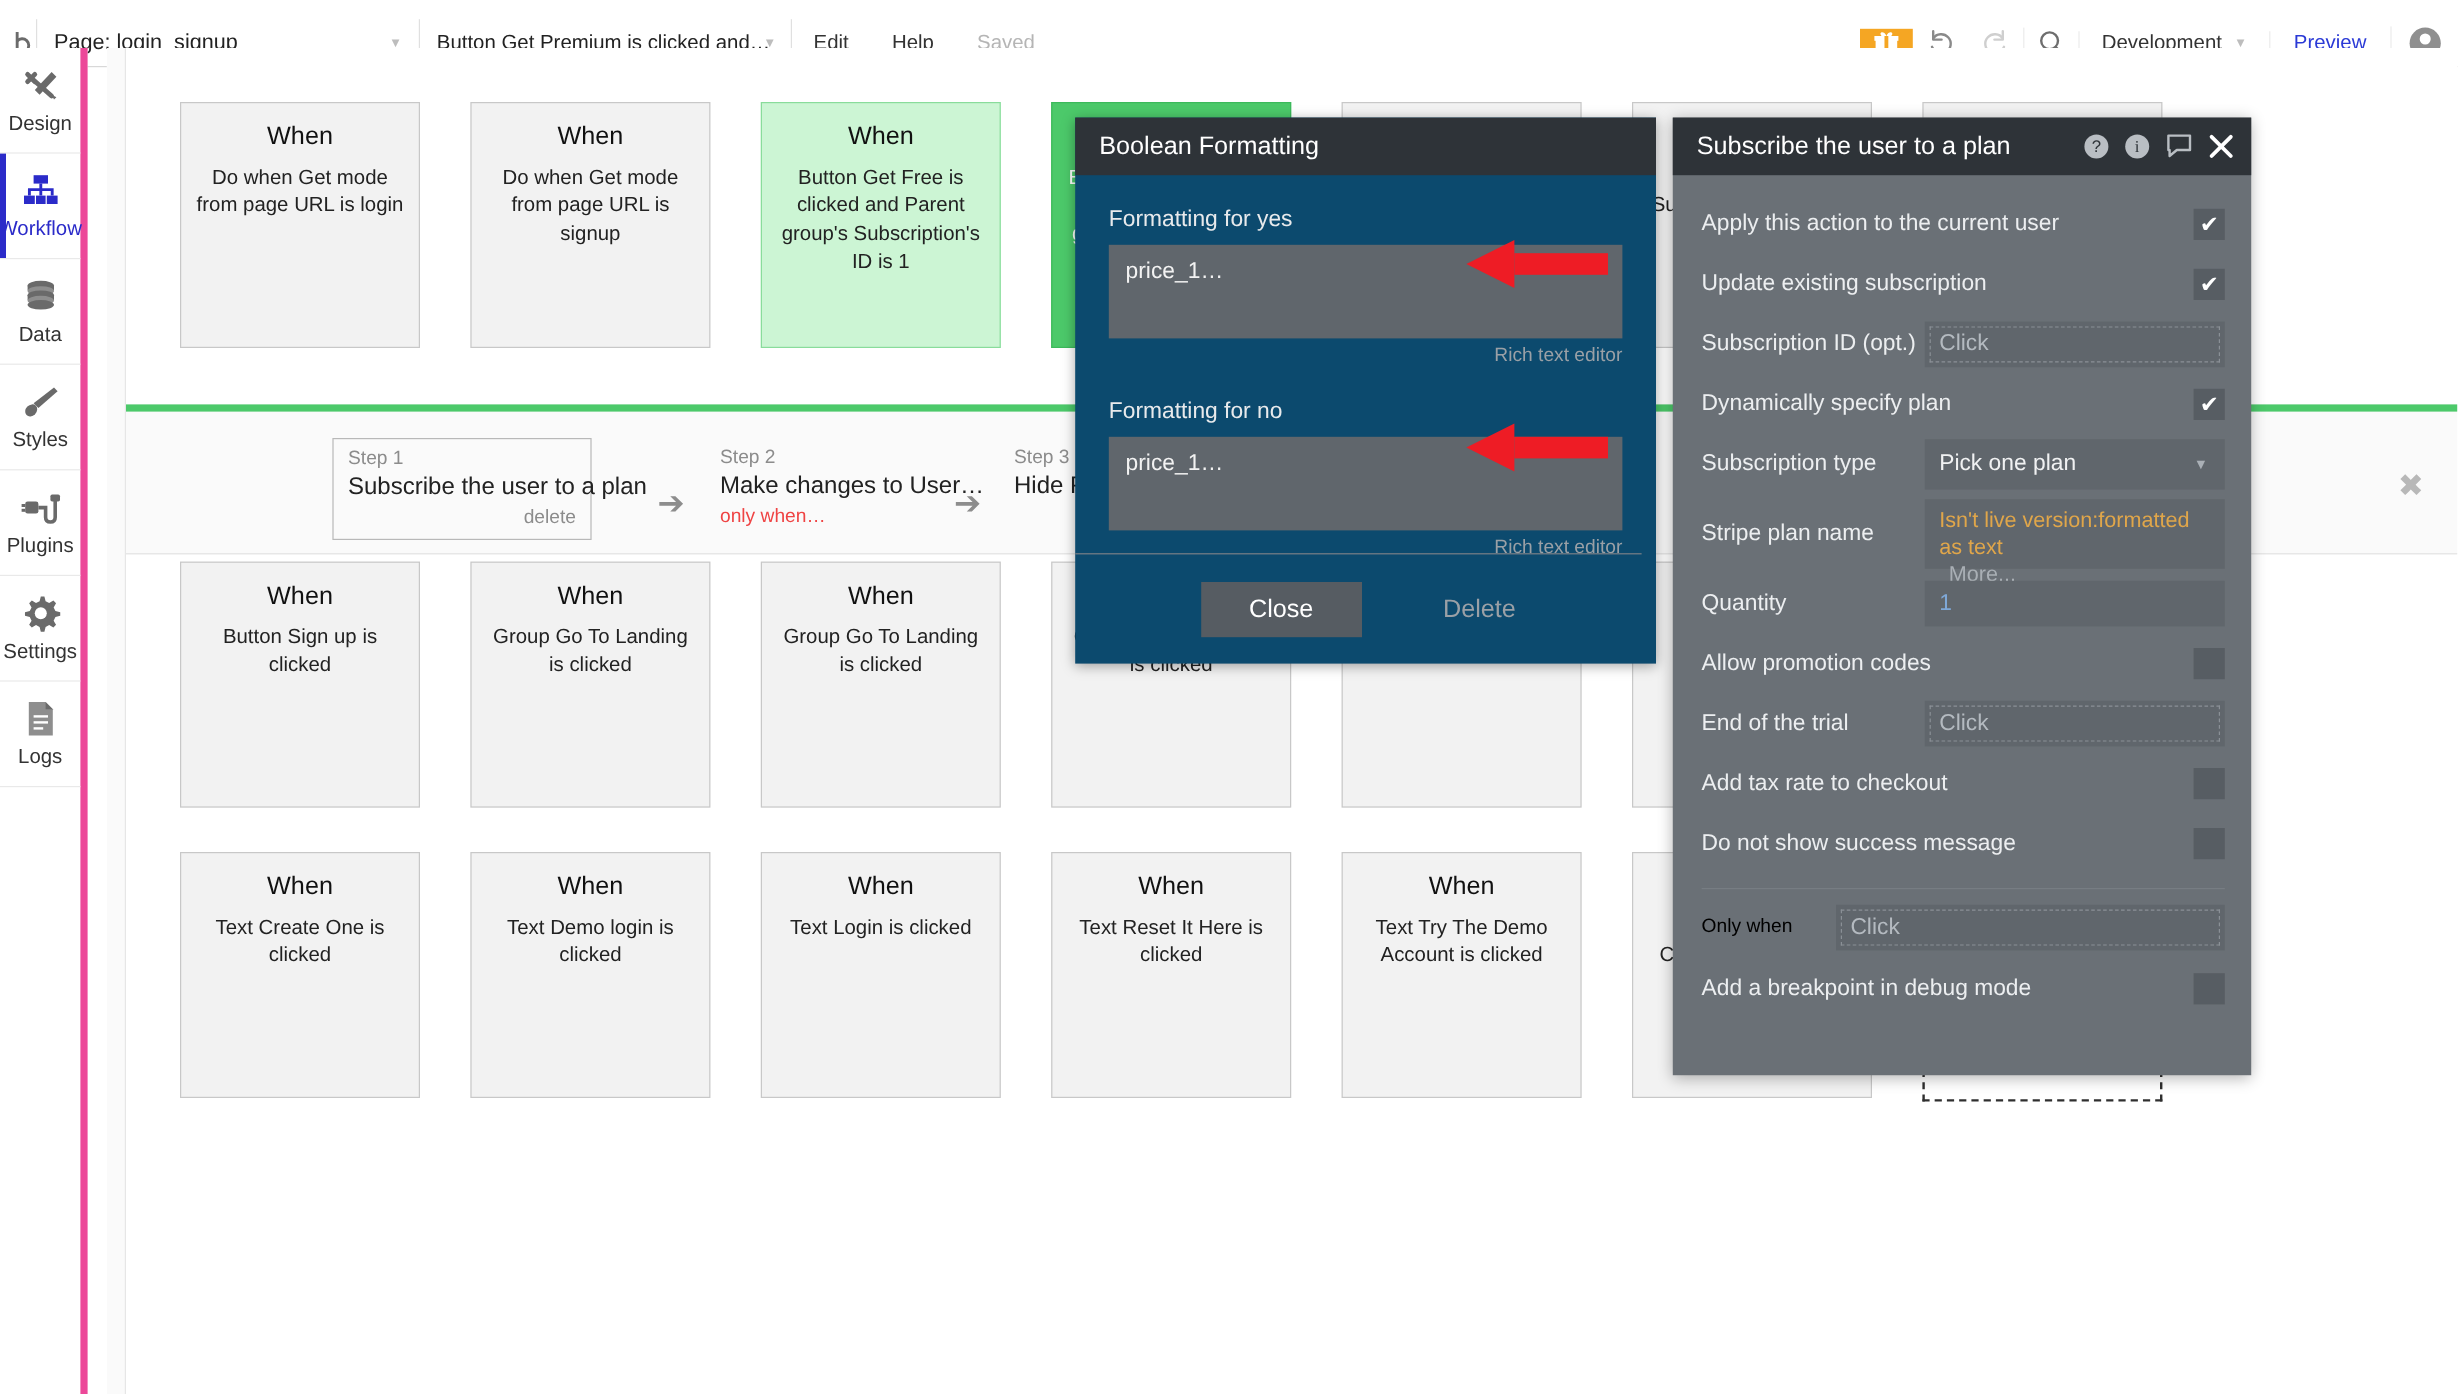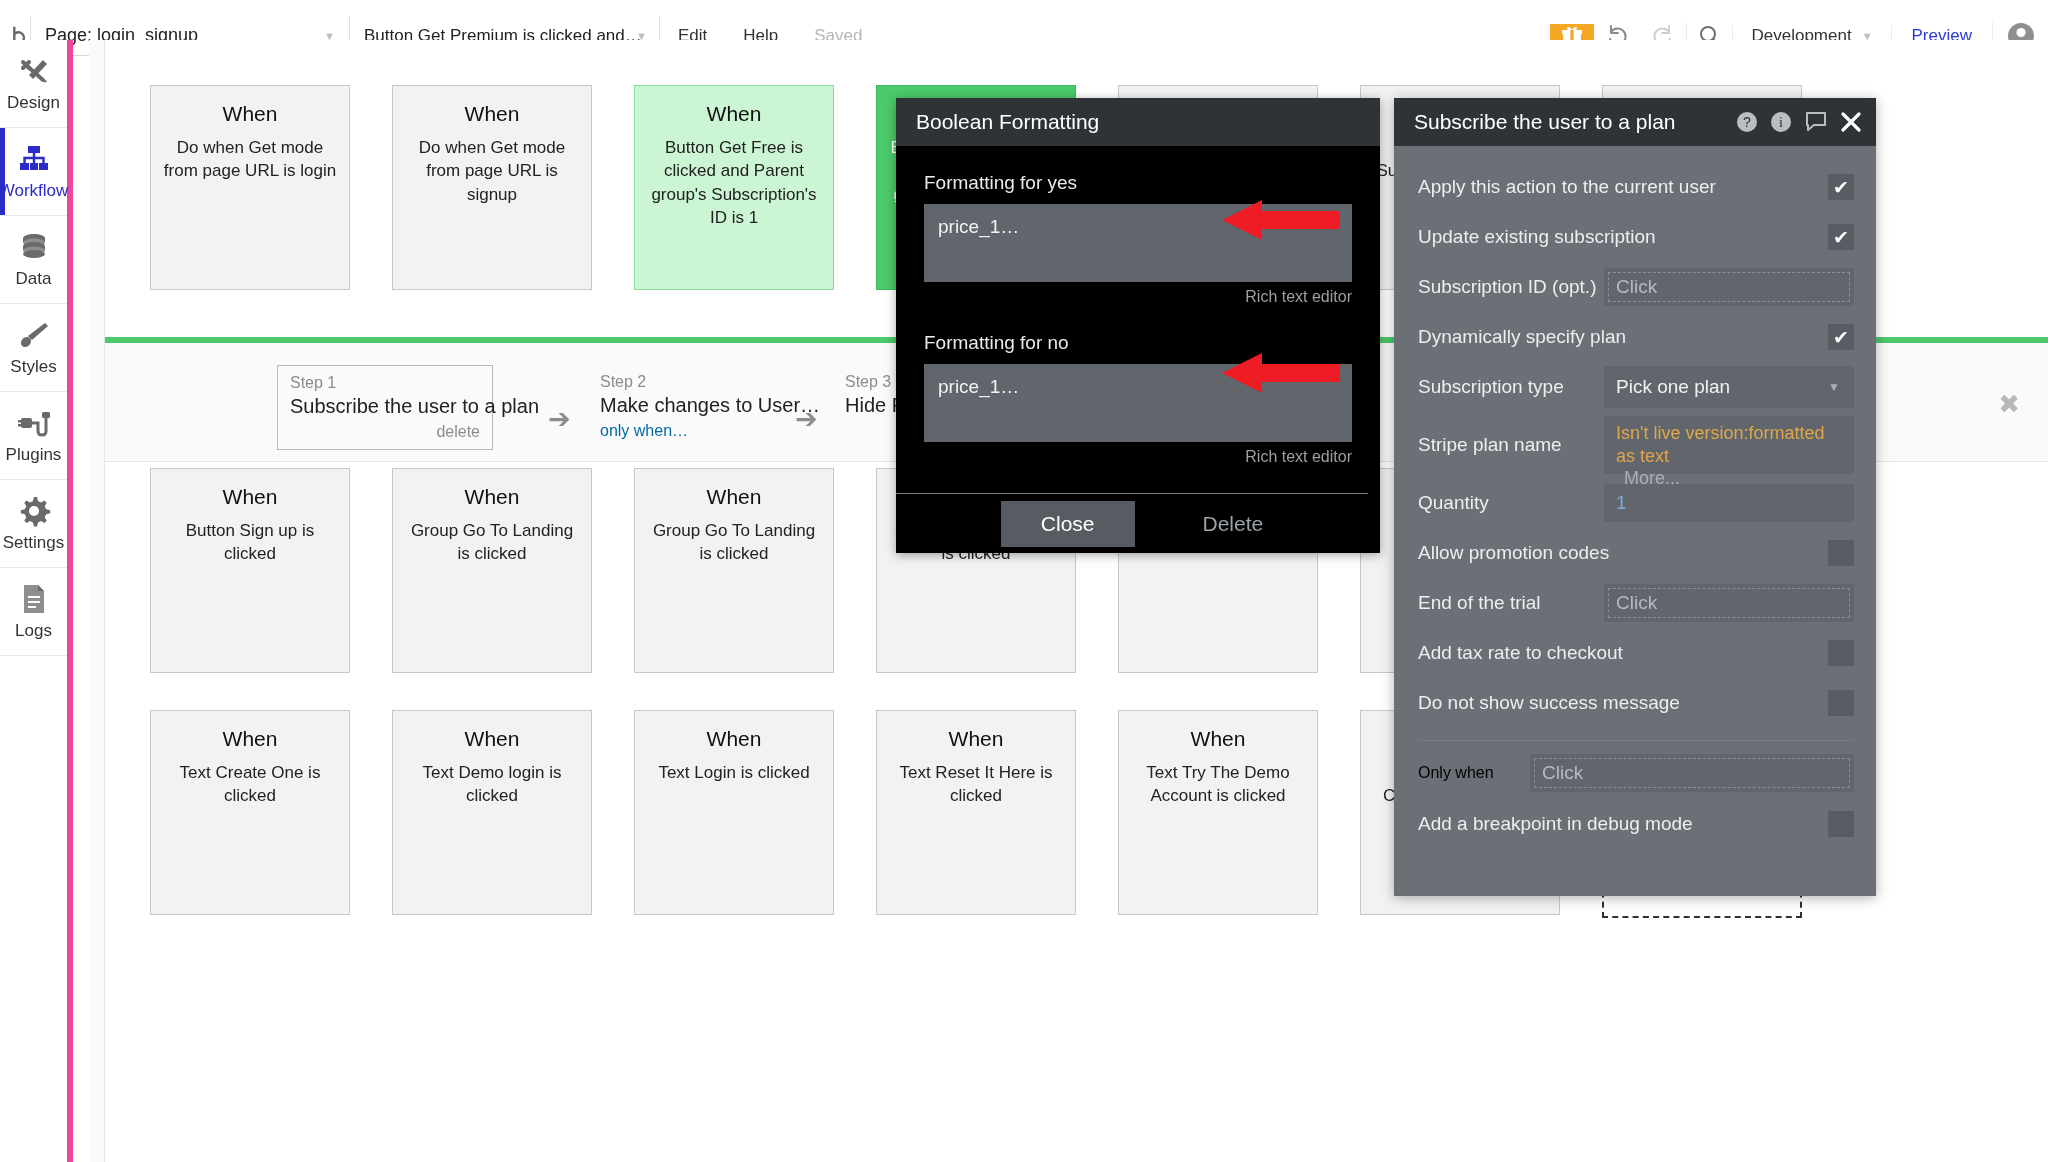--- a/index.html
+++ b/index.html
@@ -126,7 +126,7 @@
   
   .bool-modal {
     position: absolute; left: 896px; top: 98px; width: 484px; height: 455px;
-    background: #000000; box-shadow: 0 2px 10px rgba(0,0,0,.35);
+    background: #0c4a6e; box-shadow: 0 2px 10px rgba(0,0,0,.35);
   }
   .bool-head {
     height: 48px; background: #2e3338; display:flex; align-items:center;

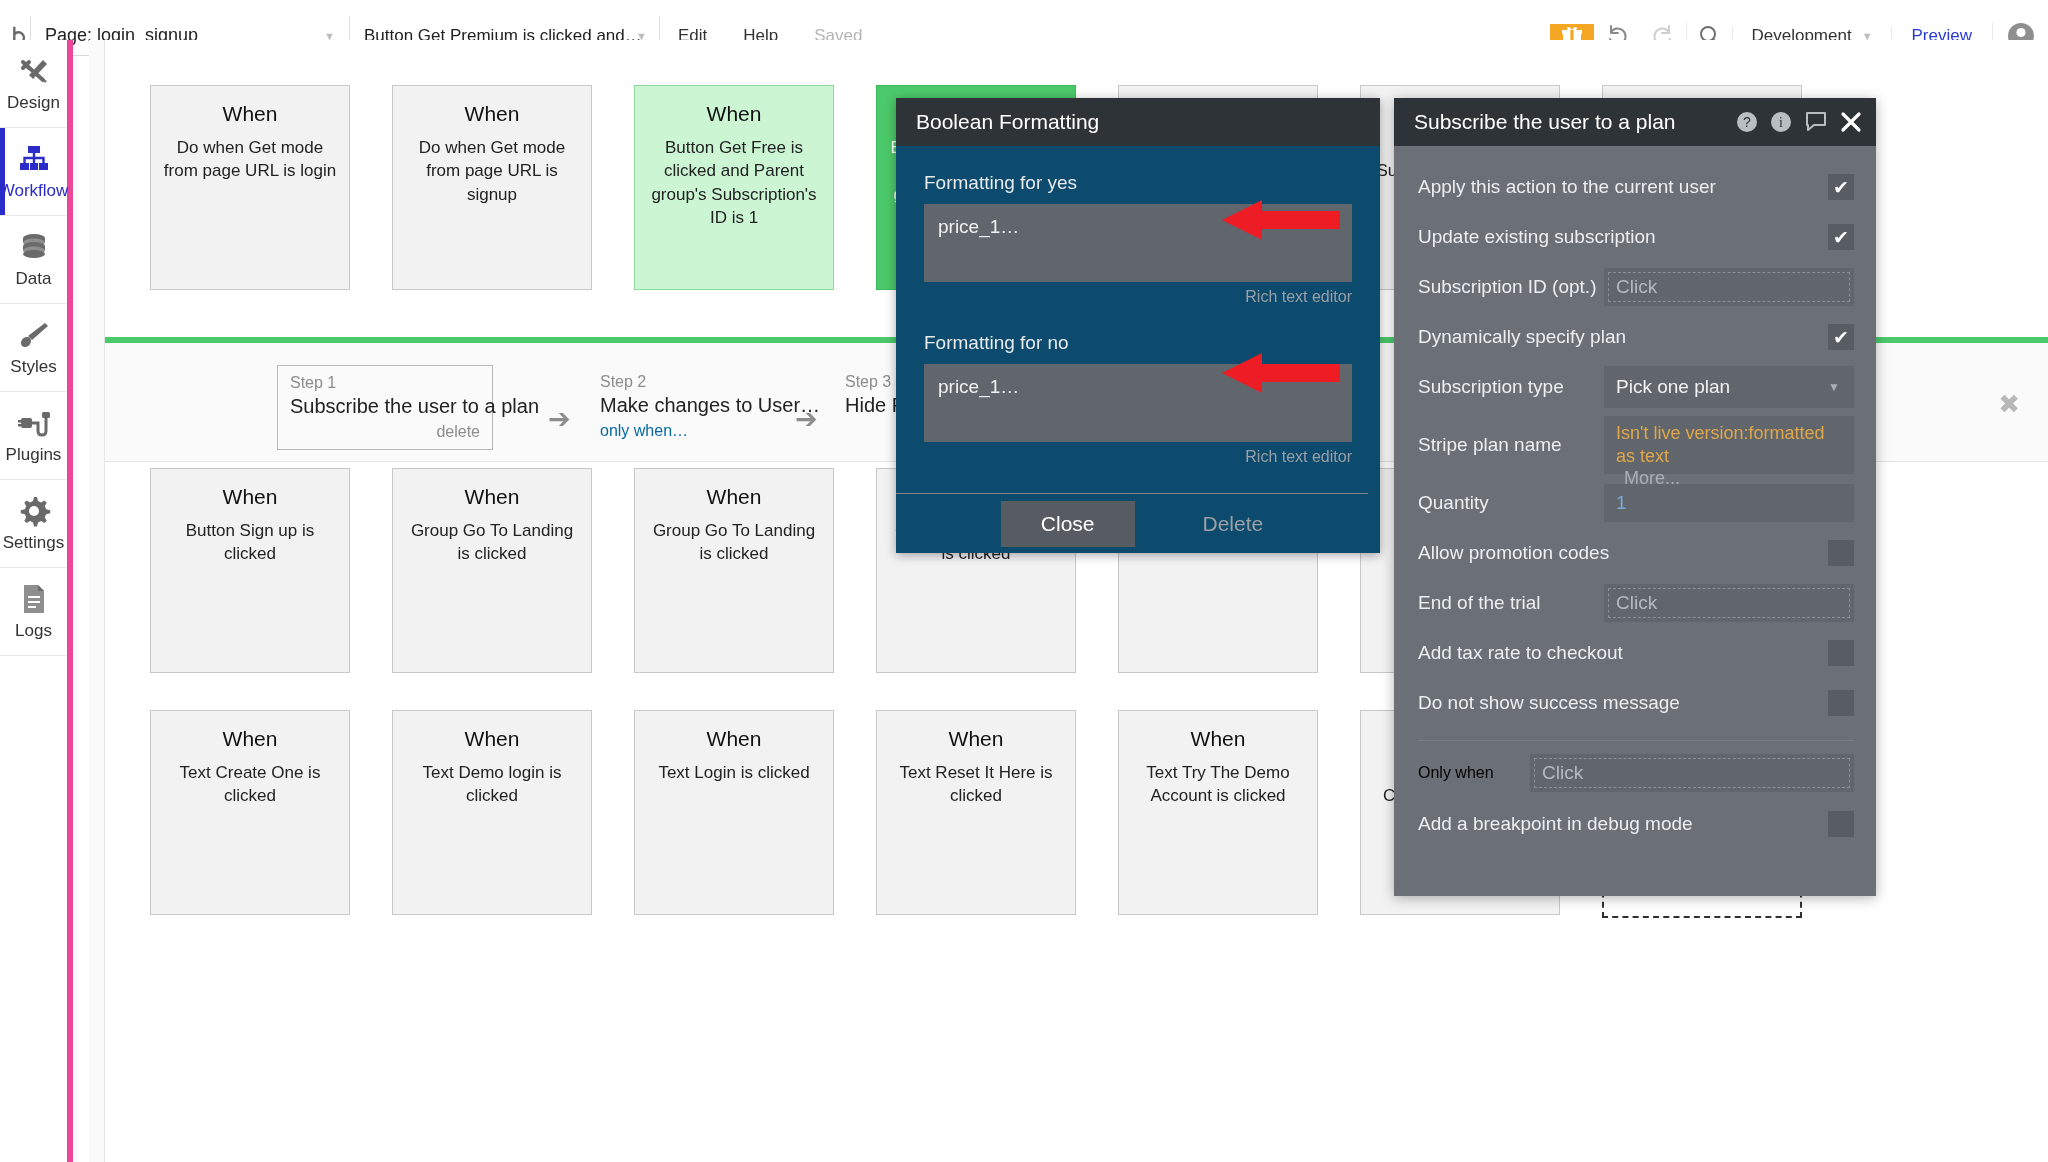--- a/index.html
+++ b/index.html
@@ -112,7 +112,7 @@
   .step .slab { font-size: 16px; color: #8c8c8c; margin-bottom: 3px; }
   .step .sname { font-size: 20px; color: #222; white-space: nowrap;}
   .step .sdel { font-size: 16px; color: #8c8c8c; text-align: right; margin-top: 5px; }
-  .step .sonly { font-size: 16px; color: #0369a1; margin-top: 5px; }
+  .step .sonly { font-size: 16px; color: #ef4444; margin-top: 5px; }
   .step.boxed { border: 1px solid #b8b8b8; background: #fafafa; }
   .step-arrow { position: absolute; top: 63px; font-size: 27px; color: #8d8d8d; line-height: 1;}
   .row-close {

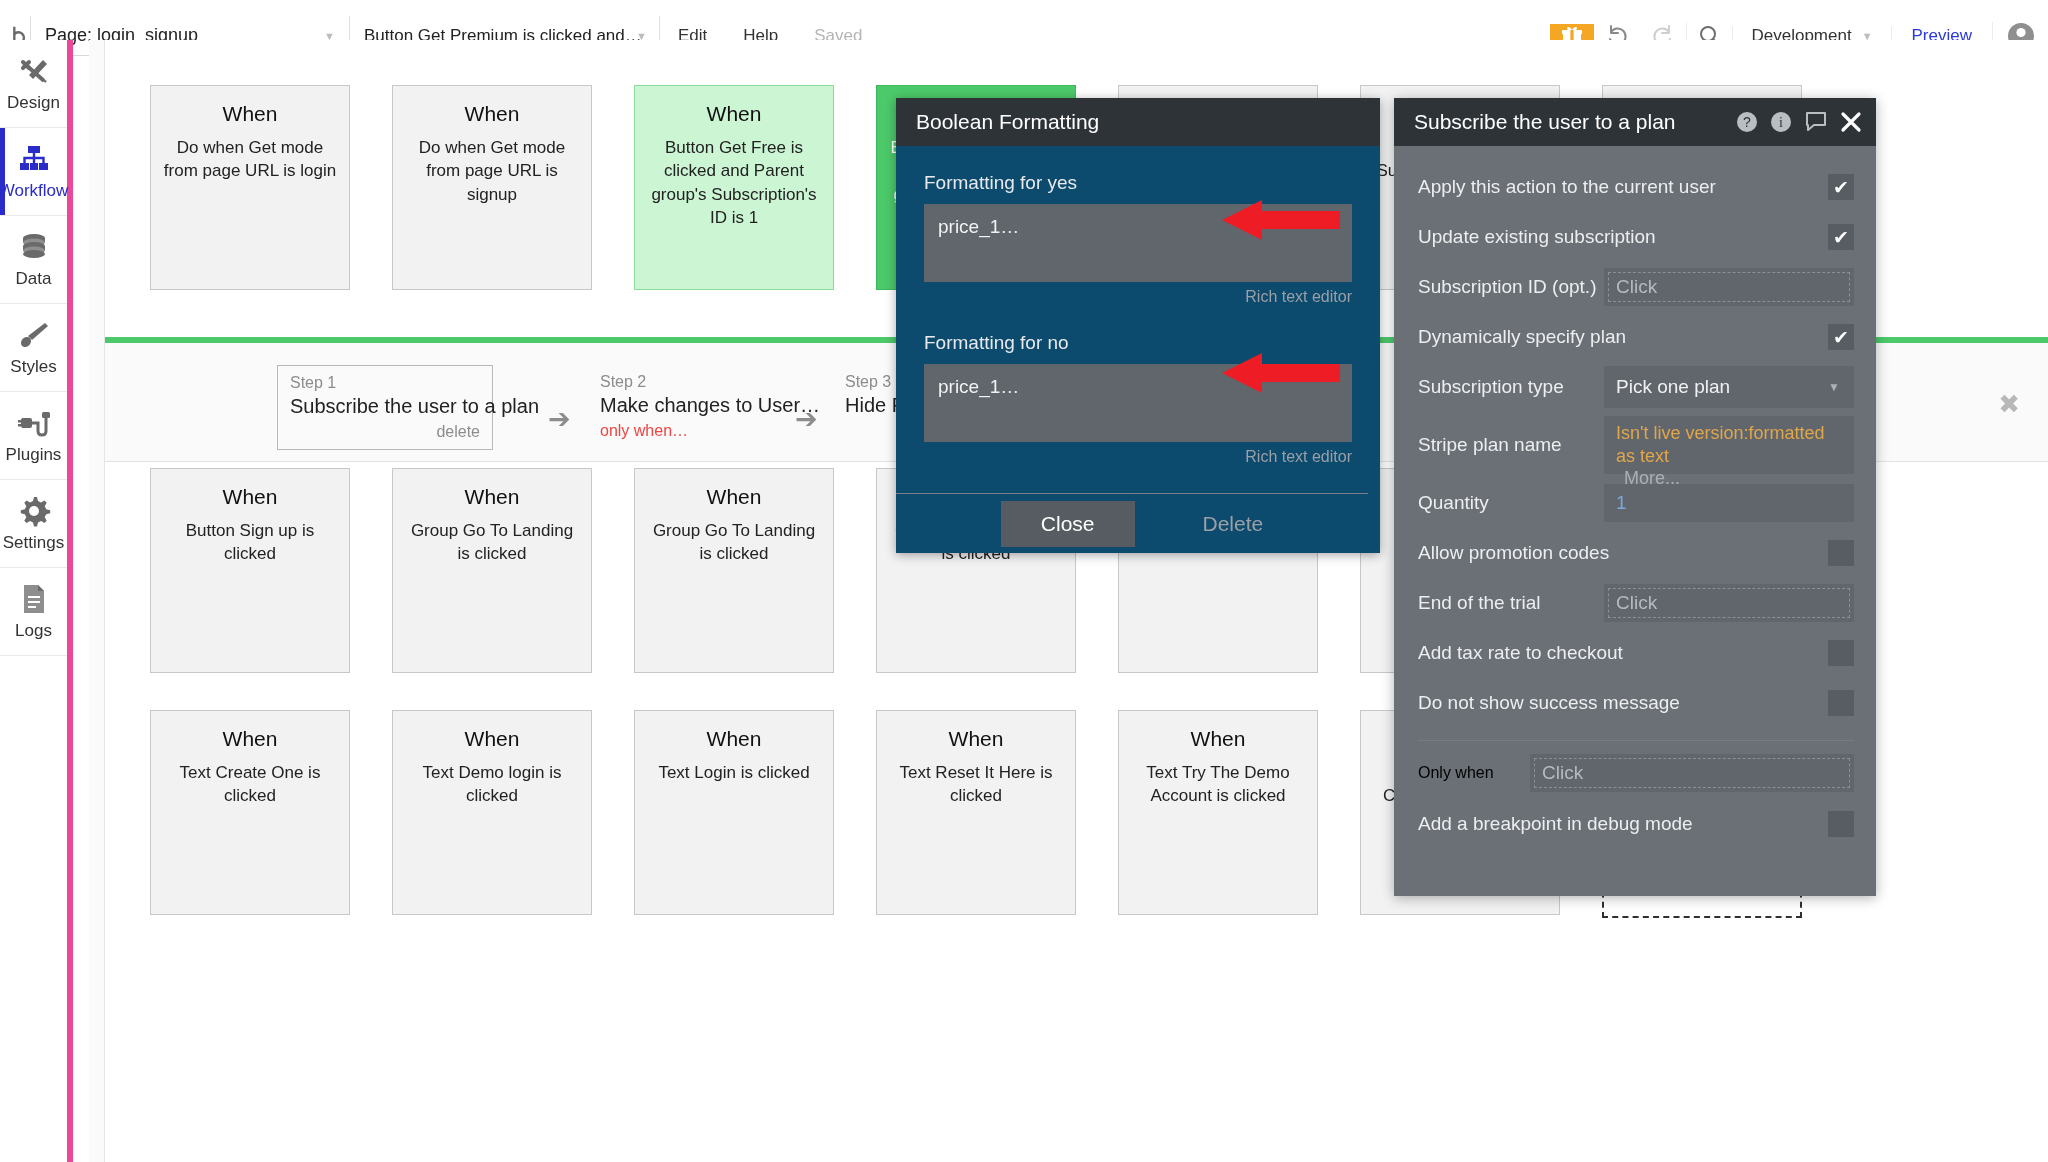--- a/index.html
+++ b/index.html
@@ -140,7 +140,7 @@
   }
   .bool-hint { text-align: right; color: #9aa0a6; font-size: 16px; margin-top: 6px; }
   .bool-foot {
-    position: absolute; left: 0; right: 12px; bottom: 0; height: 60px;
+    position: absolute; left: 0; right: 12px; bottom: 0; height: 92px;
     border-top: 1px solid #7b8187;
     display: flex; align-items: center; justify-content: center; gap: 68px;
   }

